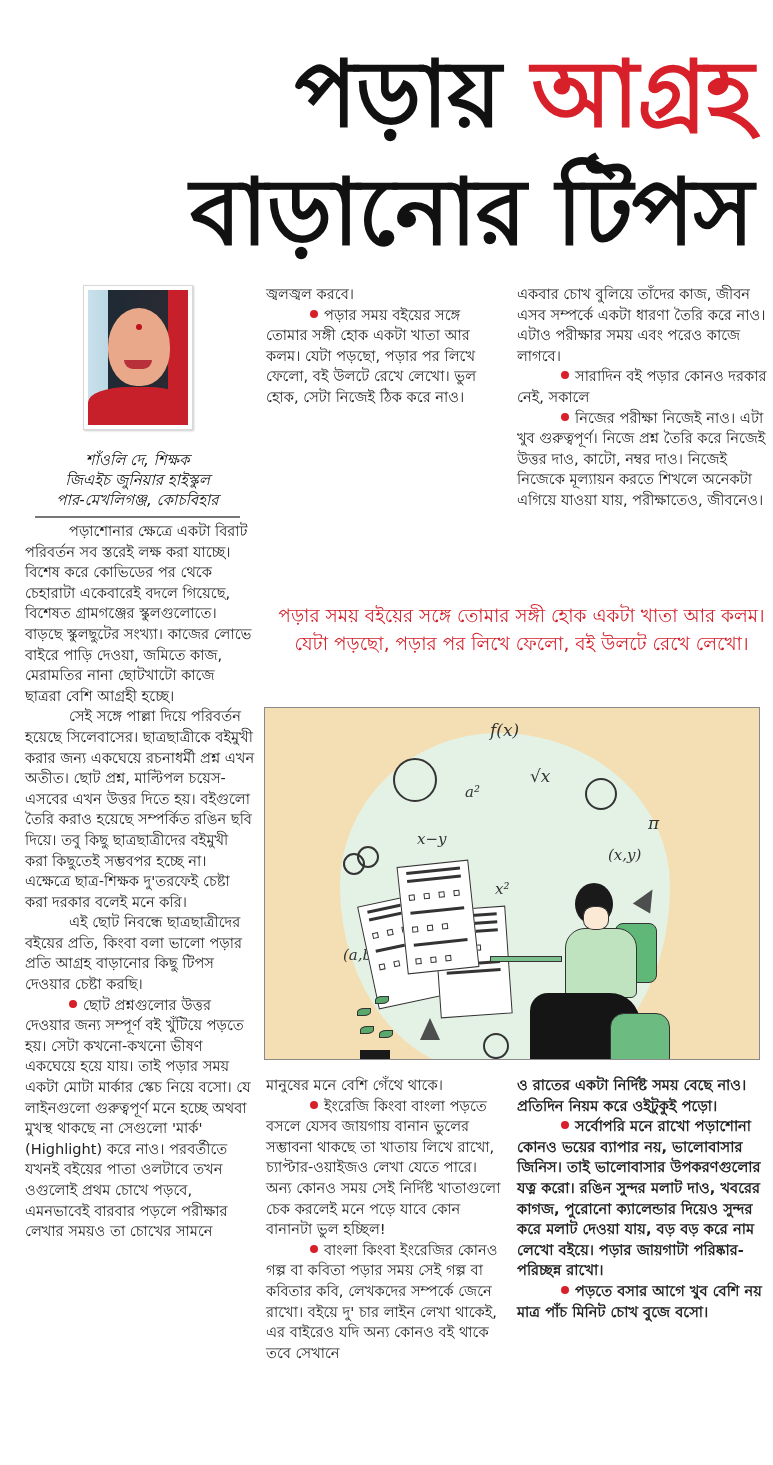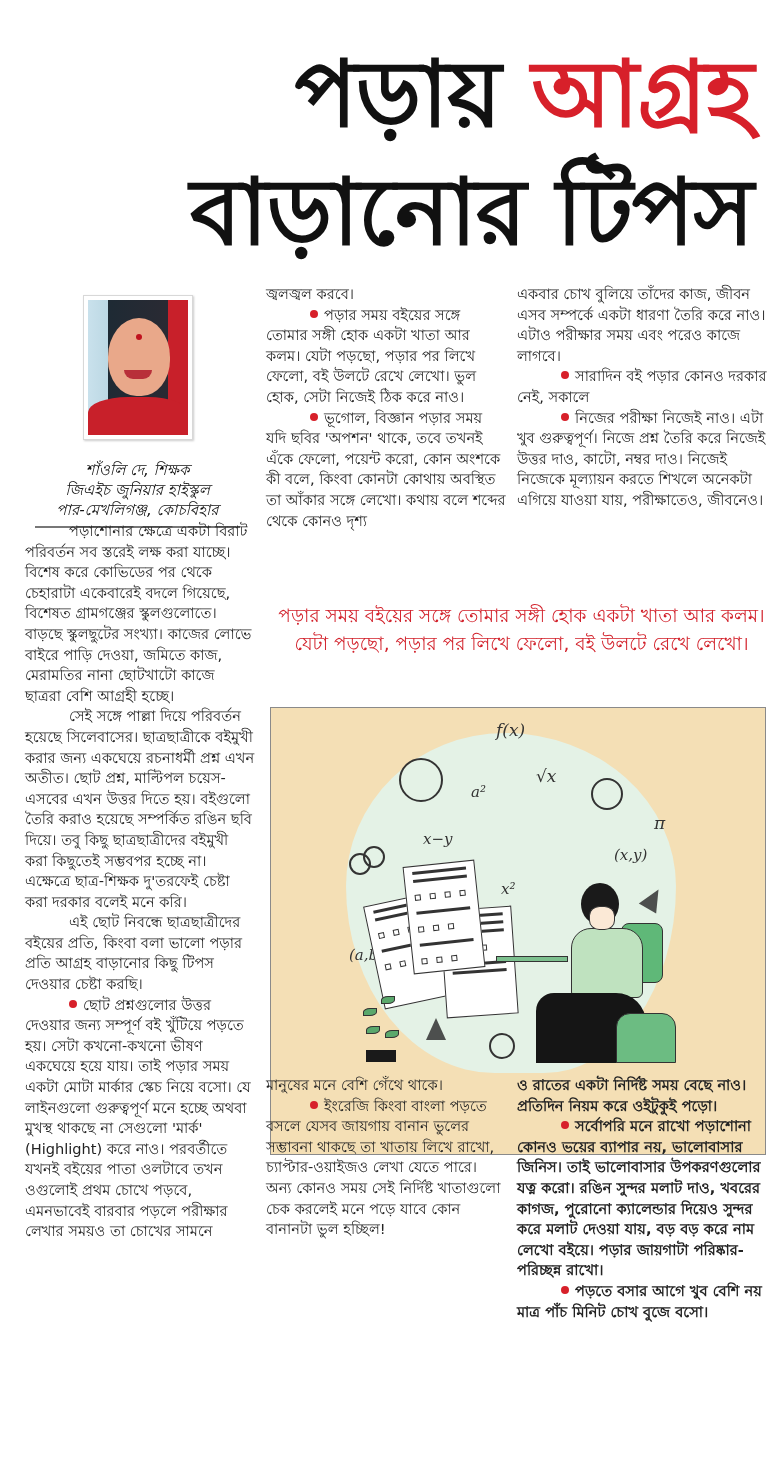--- a/index.html
+++ b/index.html
@@ -88,7 +88,6 @@
 <div class="col c2a">
   <p>জ্বলজ্বল করবে।</p>
   <p class="ind"><span class="bullet-dot"></span><span>পড়ার সময় বইয়ের সঙ্গে তোমার সঙ্গী হোক একটা খাতা আর কলম। যেটা পড়ছো, পড়ার পর লিখে ফেলো, বই উলটে রেখে লেখো। ভুল হোক, সেটা নিজেই ঠিক করে নাও।</span></p>
-  <p class="ind"><span class="bullet-dot"></span><span>ভূগোল, বিজ্ঞান পড়ার সময় যদি ছবির 'অপশন' থাকে, তবে তখনই এঁকে ফেলো, পয়েন্ট করো, কোন অংশকে কী বলে, কিংবা কোনটা কোথায় অবস্থিত তা আঁকার সঙ্গে লেখো। কথায় বলে শব্দের থেকে কোনও দৃশ্য</span></p>
 </div>
 
 <div class="col c3a">

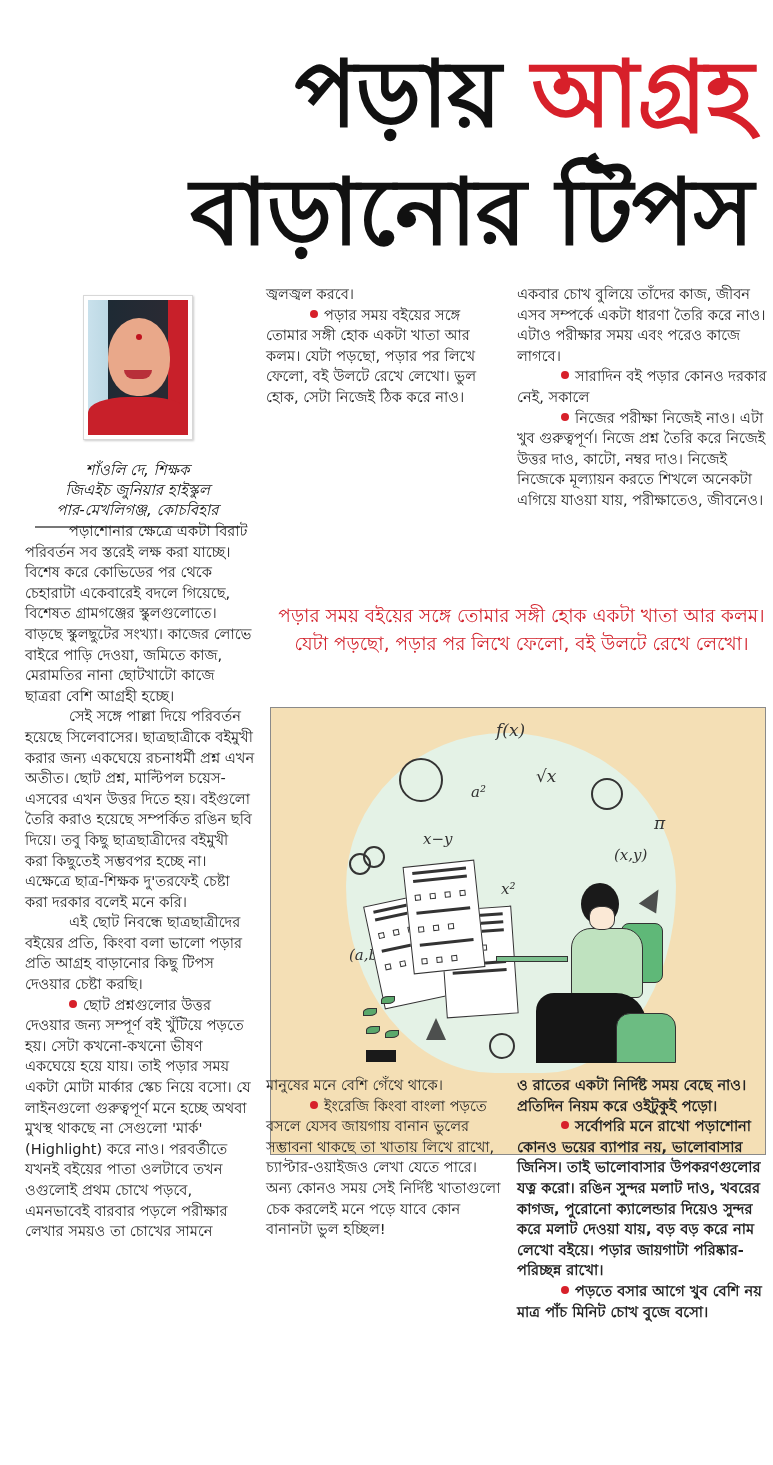--- a/index.html
+++ b/index.html
@@ -11,7 +11,7 @@
   .headline .line1 .accent { color: #d7202a; }
   .headline .line2 { font-family: "DejaVu Sans", sans-serif; font-size: 92px; font-weight: bold; line-height: 110px; letter-spacing: -1px; color: #111; margin-top: 8px; padding-left: 12px; }
 
-  .byline { position: absolute; left: 30px; top: 295px; width: 215px; text-align: center; }
+  .byline { position: absolute; left: 30px; top: 285px; width: 215px; text-align: center; }
   .photo { width: 110px; height: 145px; margin: 0 auto 20px; border: 1px solid #d8d8d8; background: #fff; padding: 4px; box-shadow: 1px 1px 2px #ccc; }
   .photo .ph { width: 100%; height: 100%; position: relative; overflow: hidden;
     background: linear-gradient(90deg, #c9e1ec 0%, #bcd8e4 20%, #1e2a34 20%, #2a2a33 80%, #c8202a 80%); }

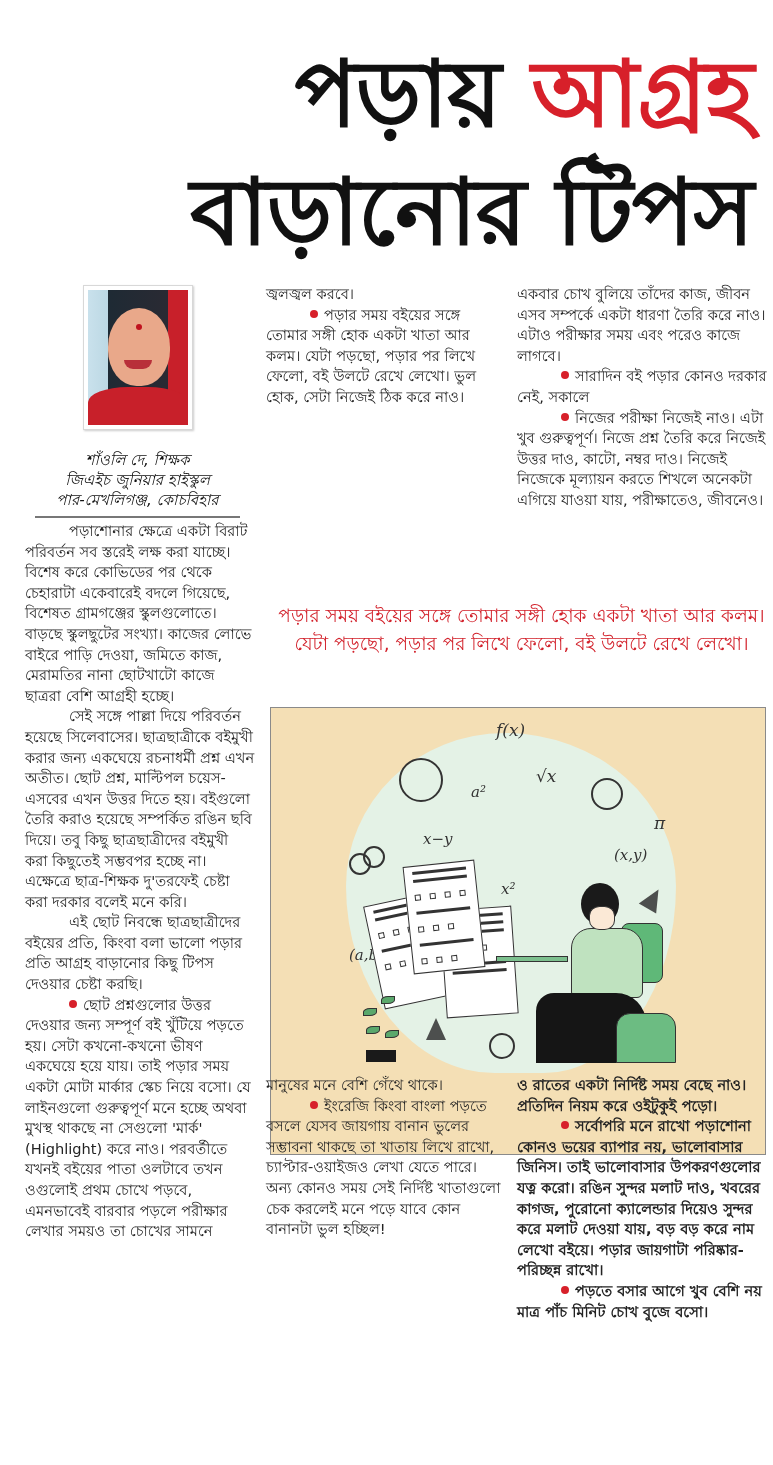--- a/index.html
+++ b/index.html
@@ -35,7 +35,7 @@
 
   .pullquote { position: absolute; left: 270px; top: 602px; width: 503px; text-align: center; color: #d2202a; font-size: 18.5px; line-height: 28px; font-weight: 500; }
 
-  .illus { position: absolute; left: 270px; top: 707px; width: 496px; height: 448px; background: #f4dfb5; border: 1px solid #8a8a8a; overflow: hidden; }
+  .illus { position: absolute; left: 264px; top: 707px; width: 496px; height: 353px; background: #f4dfb5; border: 1px solid #8a8a8a; overflow: hidden; }
   .illus .blob { position: absolute; left: 75px; top: 25px; width: 330px; height: 340px; background: #e4f2e6; border-radius: 48% 52% 40% 45% / 45% 45% 55% 55%; }
   .illus .sym { position: absolute; font-family: "DejaVu Serif", serif; font-style: italic; font-size: 15px; color: #333; }
   .illus .clock { position: absolute; border: 2px solid #333; border-radius: 50%; }

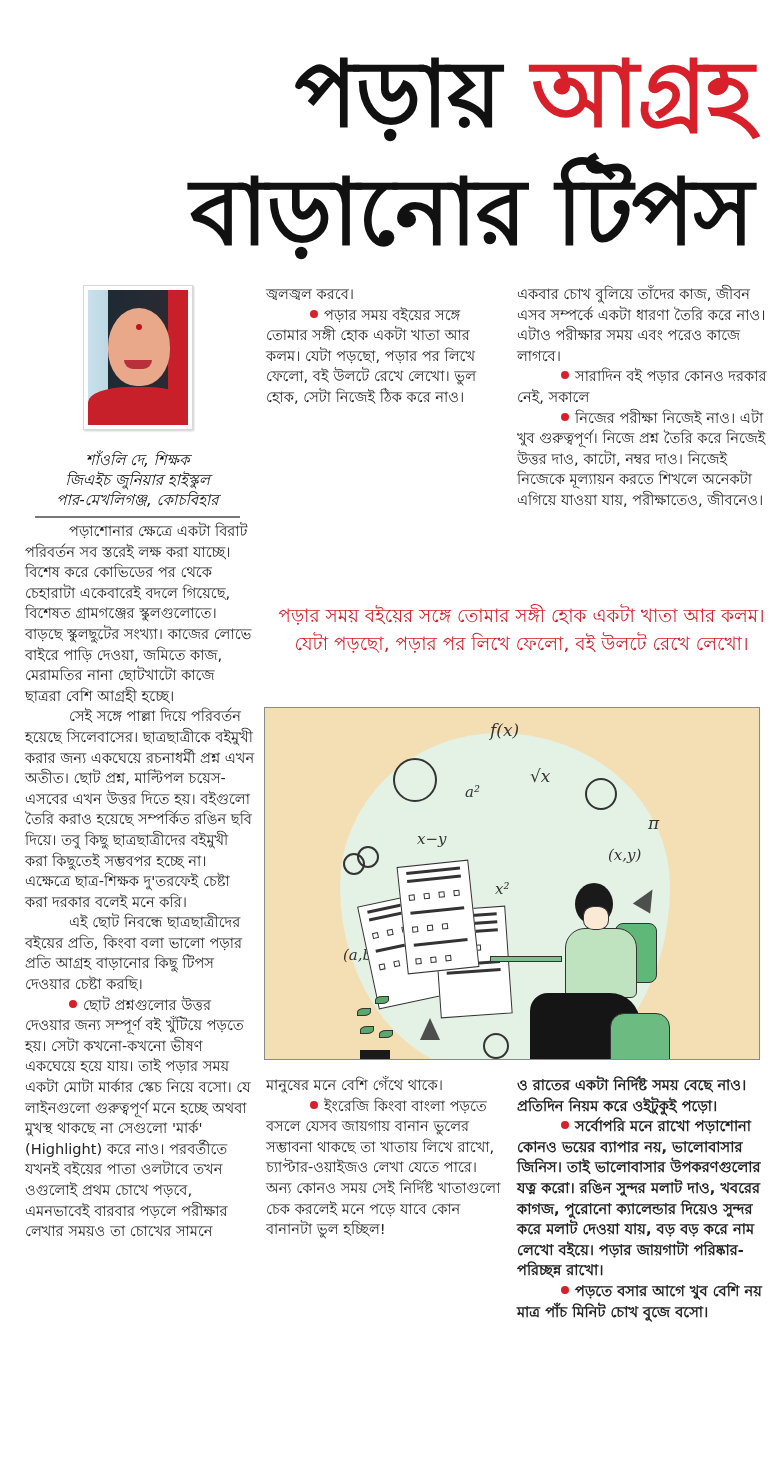--- a/index.html
+++ b/index.html
@@ -135,6 +135,7 @@
 <div class="col c2b">
   <p>মানুষের মনে বেশি গেঁথে থাকে।</p>
   <p class="ind"><span class="bullet-dot"></span><span>ইংরেজি কিংবা বাংলা পড়তে বসলে যেসব জায়গায় বানান ভুলের সম্ভাবনা থাকছে তা খাতায় লিখে রাখো, চ্যাপ্টার-ওয়াইজও লেখা যেতে পারে। অন্য কোনও সময় সেই নির্দিষ্ট খাতাগুলো চেক করলেই মনে পড়ে যাবে কোন বানানটা ভুল হচ্ছিল!</span></p>
+  <p class="ind"><span class="bullet-dot"></span><span>বাংলা কিংবা ইংরেজির কোনও গল্প বা কবিতা পড়ার সময় সেই গল্প বা কবিতার কবি, লেখকদের সম্পর্কে জেনে রাখো। বইয়ে দু' চার লাইন লেখা থাকেই, এর বাইরেও যদি অন্য কোনও বই থাকে তবে সেখানে</span></p>
 </div>
 
 <div class="col c3b">

